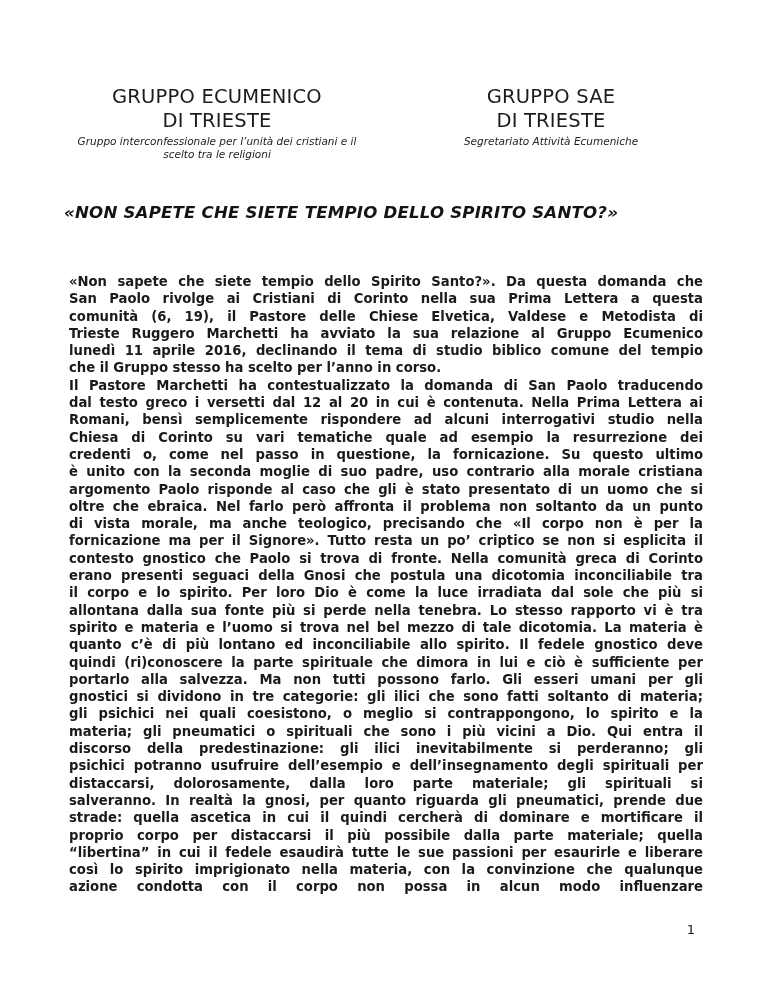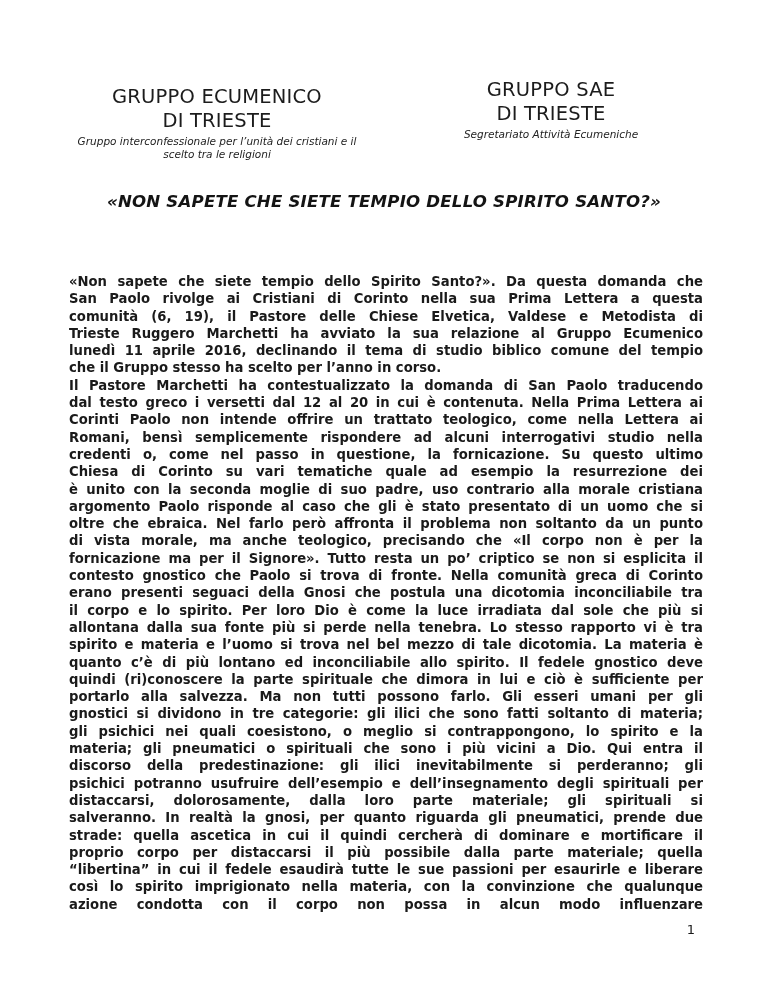--- a/index.html
+++ b/index.html
@@ -23,7 +23,7 @@
     text-align: center;
   }
   .org-left  { left: 72px;  top: 85px; width: 290px; }
-  .org-right { left: 429px; top: 78px; width: 244px; }
+  .org-right { left: 429px; top: 85px; width: 244px; }
   .org-name {
     font-size: 19.5px;
     line-height: 23.5px;

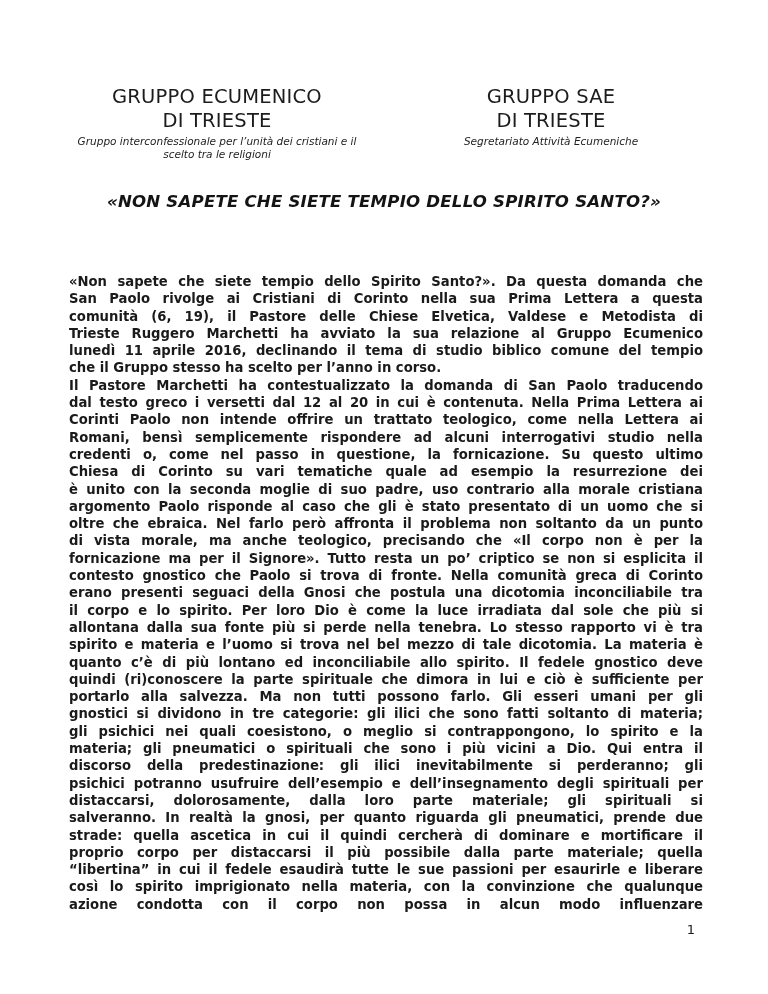--- a/index.html
+++ b/index.html
@@ -43,8 +43,8 @@
   
   .doc-title {
     position: absolute;
-    left: 64px; top: 191px; width: 640px;
-    text-align: center;
+    left: 64px; top: 202px; width: 640px;
+    text-align: left;
     font-size: 16.6px;
     line-height: 21px;
     font-weight: bold;

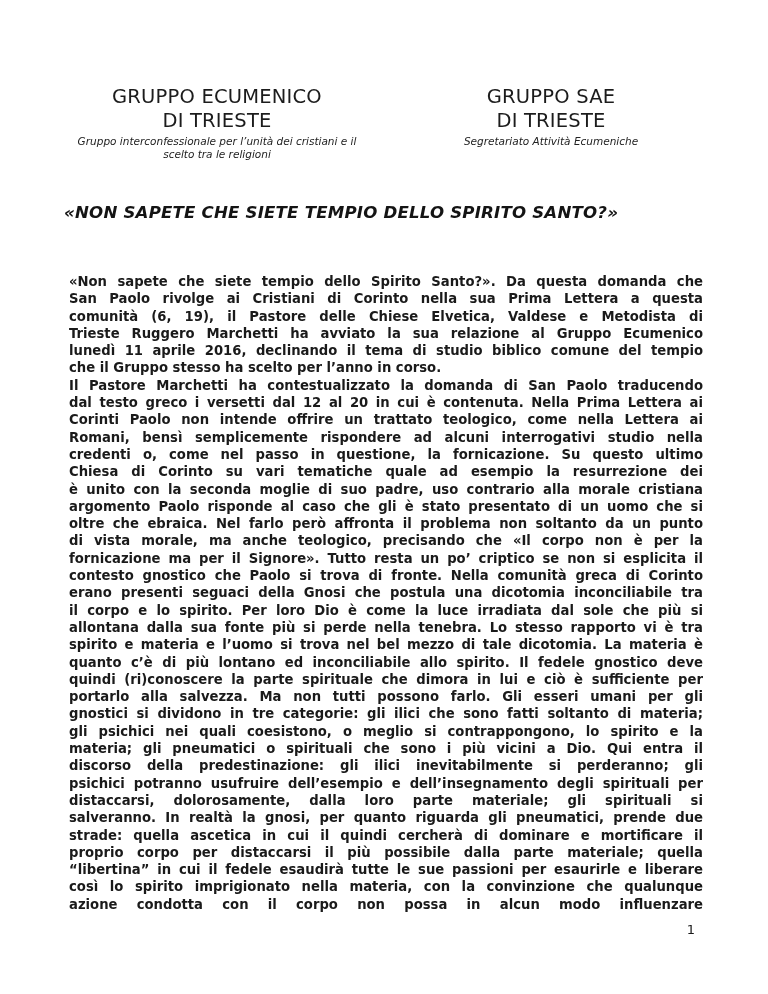--- a/index.html
+++ b/index.html
@@ -123,7 +123,6 @@
       <div class="paragraph">
         <div class="line">Il Pastore Marchetti ha contestualizzato la domanda di San Paolo traducendo</div>
         <div class="line">dal testo greco i versetti dal 12 al 20 in cui è contenuta. Nella Prima Lettera ai</div>
-        <div class="line">Corinti Paolo non intende offrire un trattato teologico, come nella Lettera ai</div>
         <div class="line">Romani, bensì semplicemente rispondere ad alcuni interrogativi studio nella</div>
         <div class="line">credenti o, come nel passo in questione, la fornicazione. Su questo ultimo</div>
         <div class="line">Chiesa di Corinto su vari tematiche quale ad esempio la resurrezione dei</div>

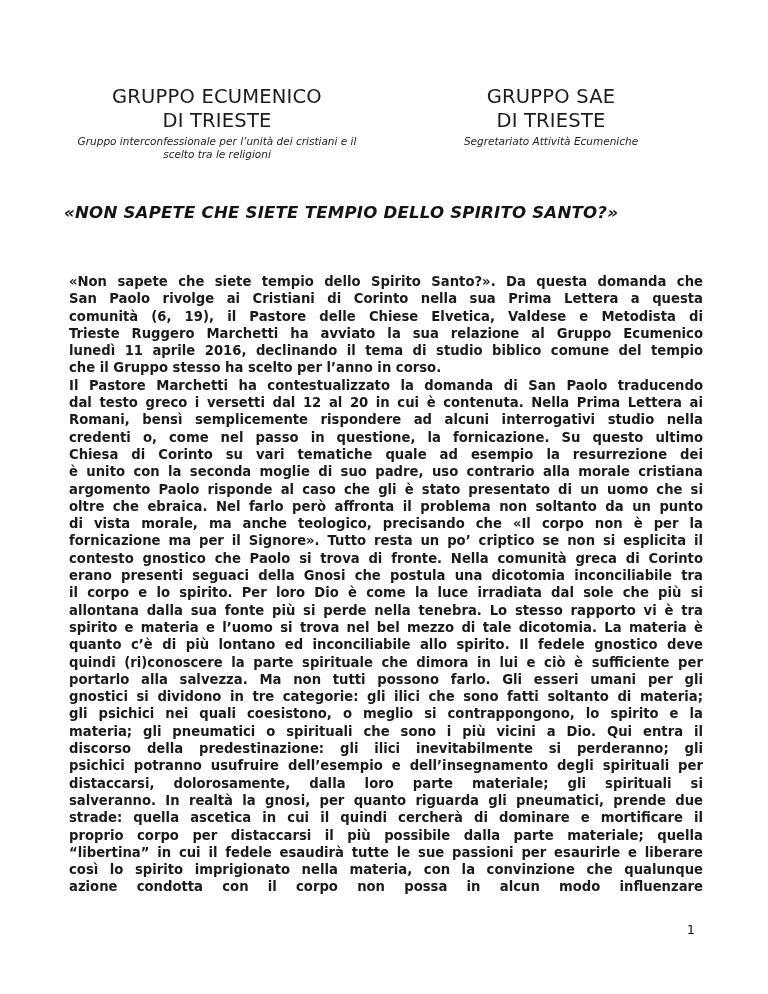--- a/index.html
+++ b/index.html
@@ -124,8 +124,8 @@
         <div class="line">Il Pastore Marchetti ha contestualizzato la domanda di San Paolo traducendo</div>
         <div class="line">dal testo greco i versetti dal 12 al 20 in cui è contenuta. Nella Prima Lettera ai</div>
         <div class="line">Romani, bensì semplicemente rispondere ad alcuni interrogativi studio nella</div>
+        <div class="line">Chiesa di Corinto su vari tematiche quale ad esempio la resurrezione dei</div>
         <div class="line">credenti o, come nel passo in questione, la fornicazione. Su questo ultimo</div>
-        <div class="line">Chiesa di Corinto su vari tematiche quale ad esempio la resurrezione dei</div>
         <div class="line">è unito con la seconda moglie di suo padre, uso contrario alla morale cristiana</div>
         <div class="line">argomento Paolo risponde al caso che gli è stato presentato di un uomo che si</div>
         <div class="line">oltre che ebraica. Nel farlo però affronta il problema non soltanto da un punto</div>

